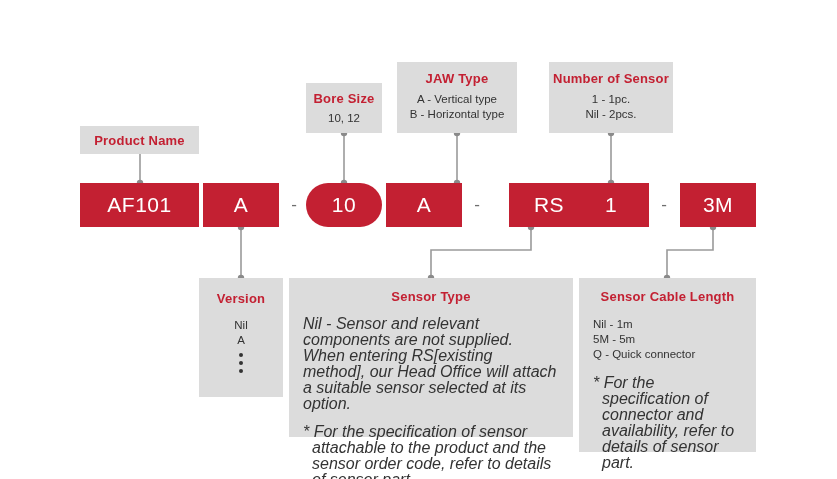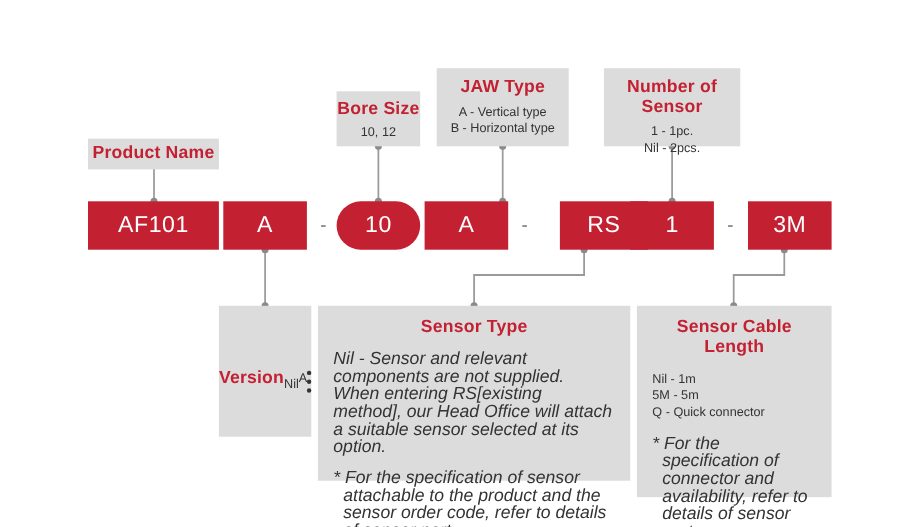--- a/index.html
+++ b/index.html
@@ -42,7 +42,7 @@
   }
   .callout .c-title{
     color:#c32032;
-    font-size:16px;
+    font-size:13px;
     font-weight:bold;
     text-align:center;
     letter-spacing:.2px;

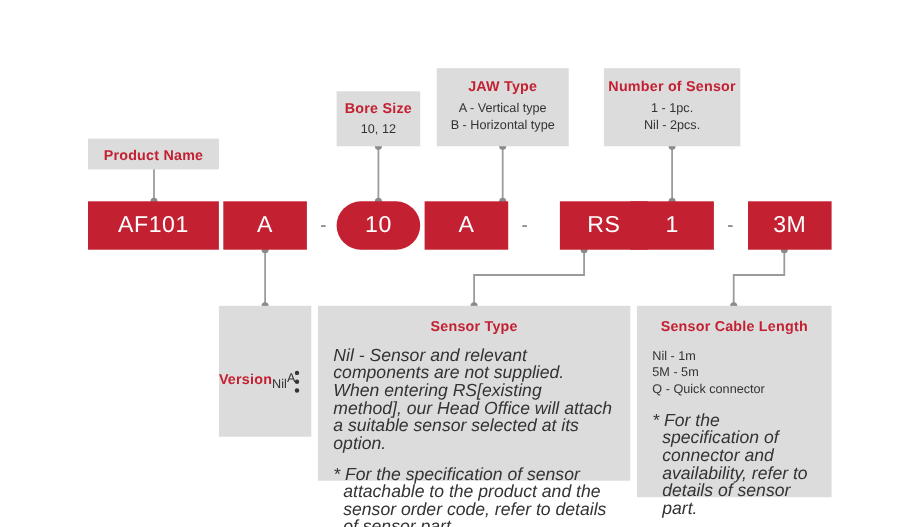--- a/index.html
+++ b/index.html
@@ -174,7 +174,7 @@
     <span>3M</span>
   </div>
 
-  <div class="callout" style="left:199px;top:278px;width:84px;height:119px;padding-top:13px;display:flex;flex-direction:row;align-items:center;">
+  <div class="callout" style="left:199px;top:278px;width:84px;height:119px;padding-top:13px;display:flex;flex-direction:column;align-items:center;">
     <div class="c-title">Version</div>
     <div class="c-line center-lines" style="margin-top:12px;">Nil</div>
     <div class="c-line center-lines">A</div>

